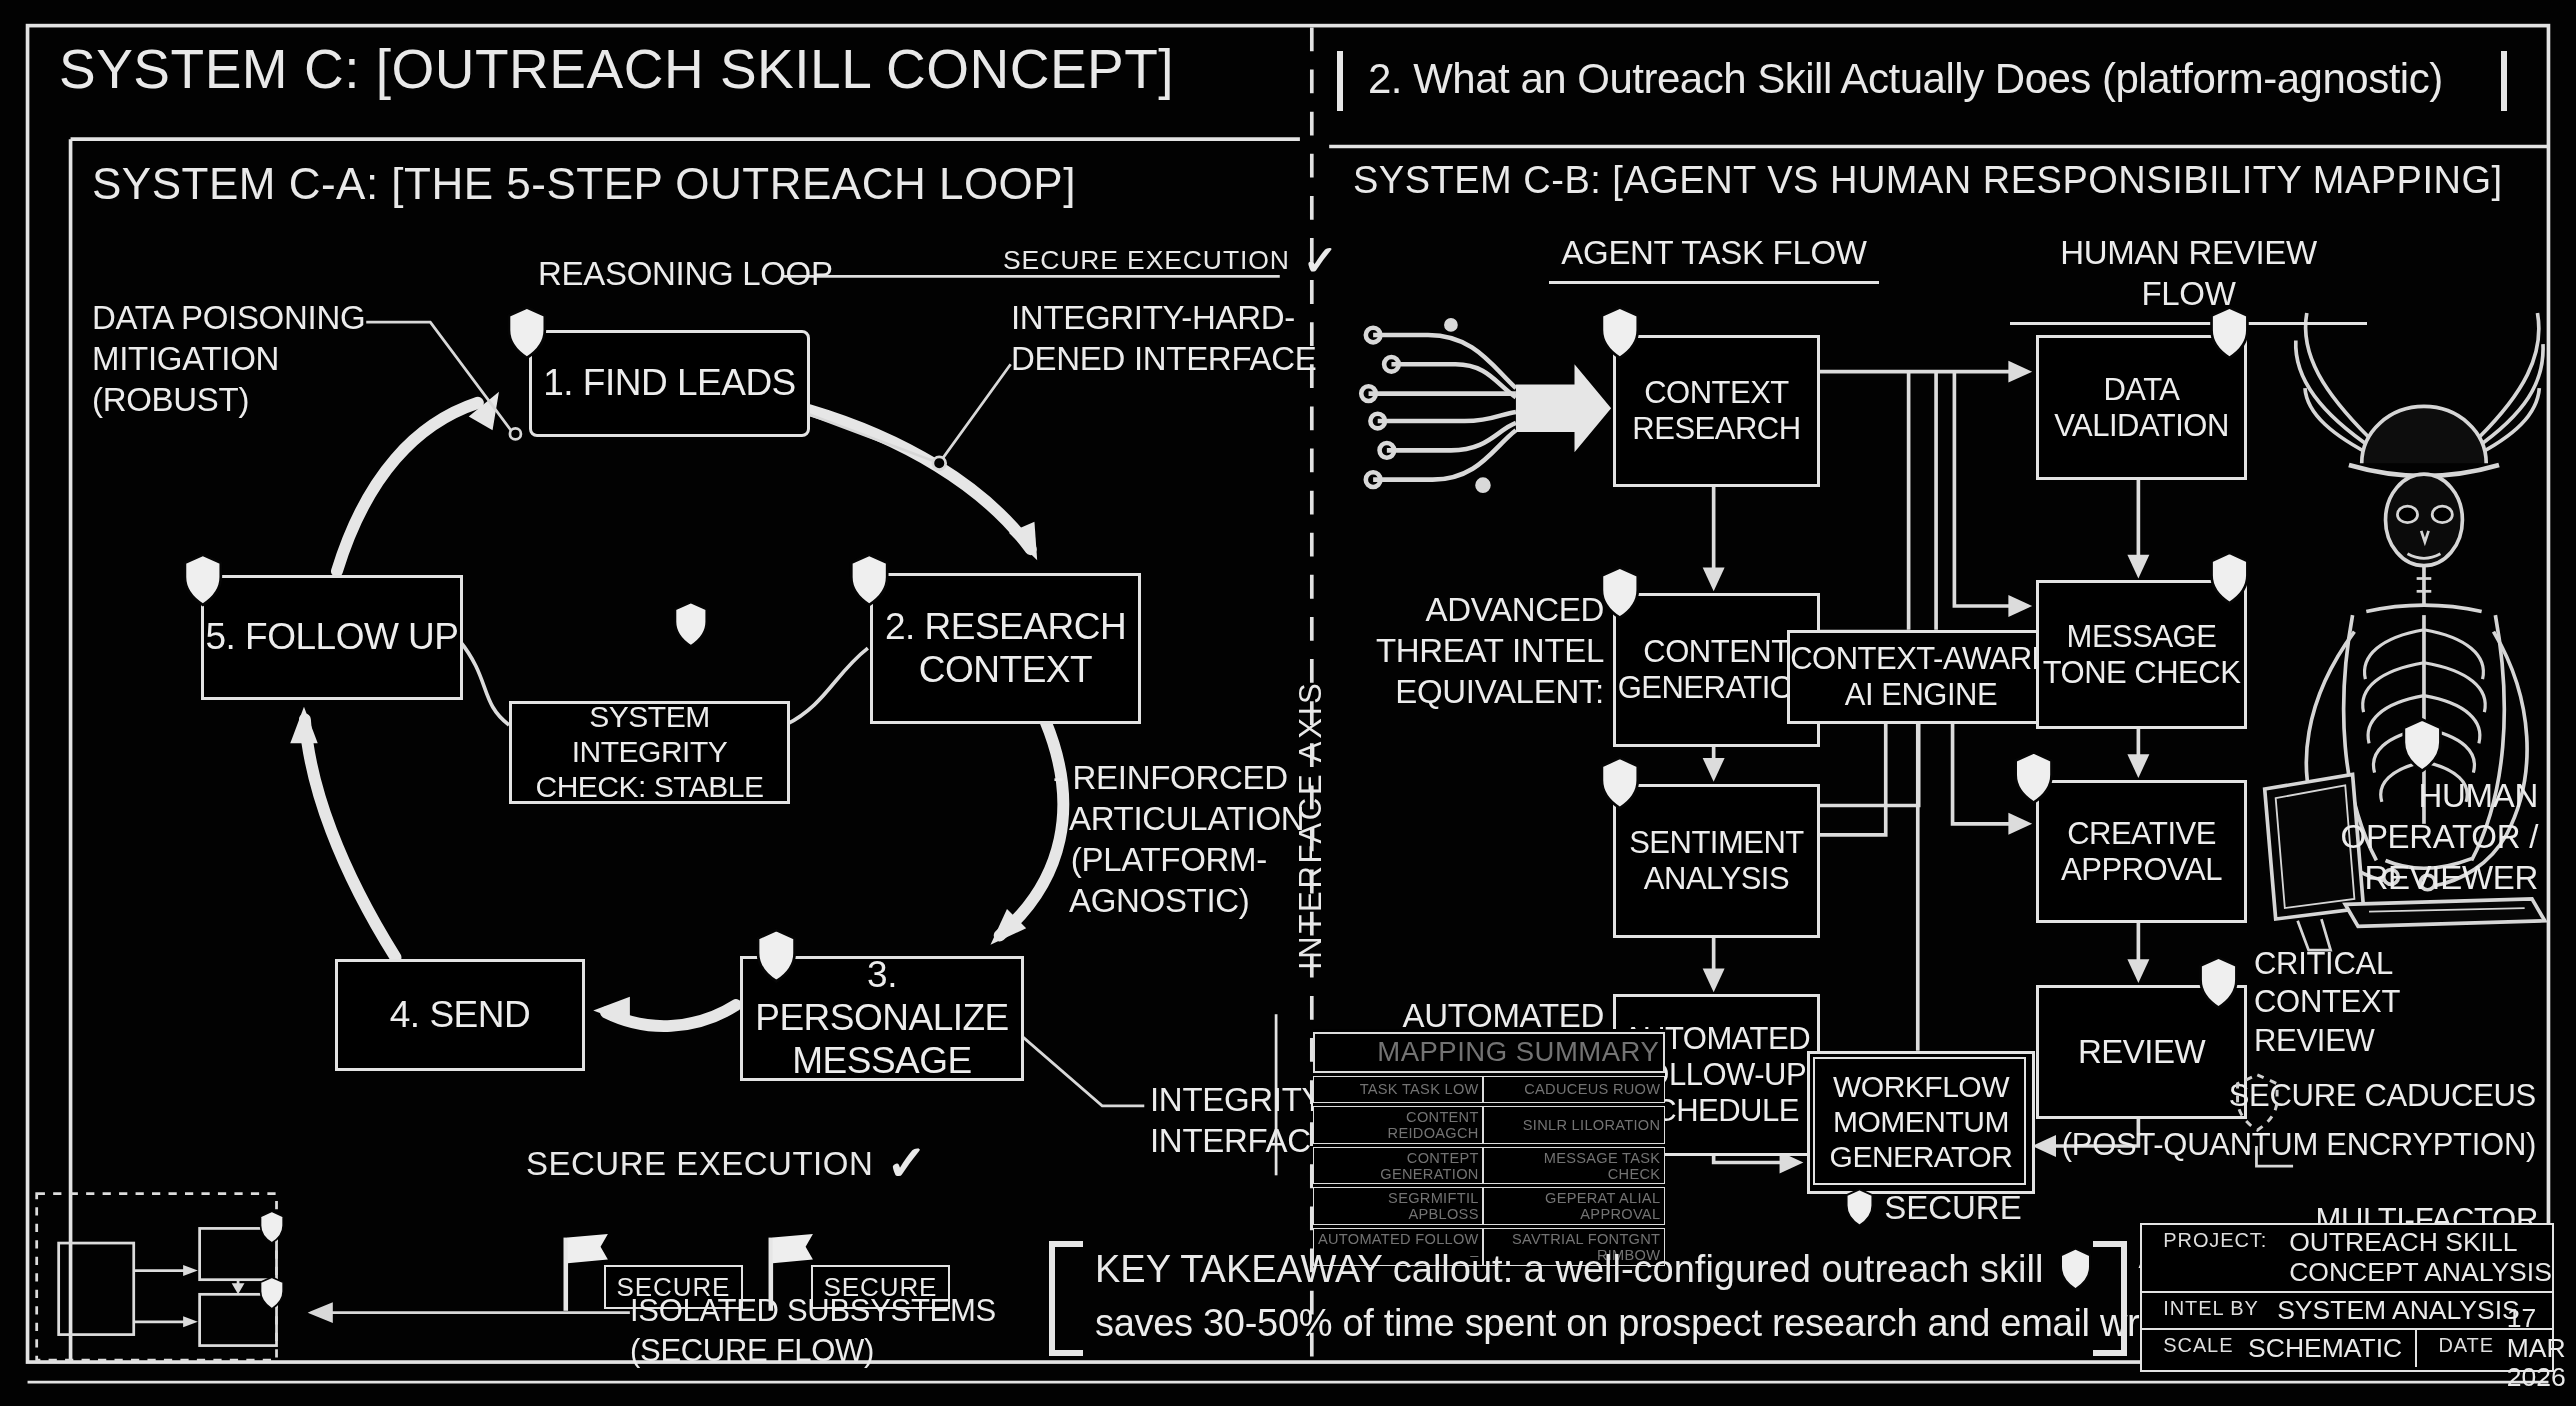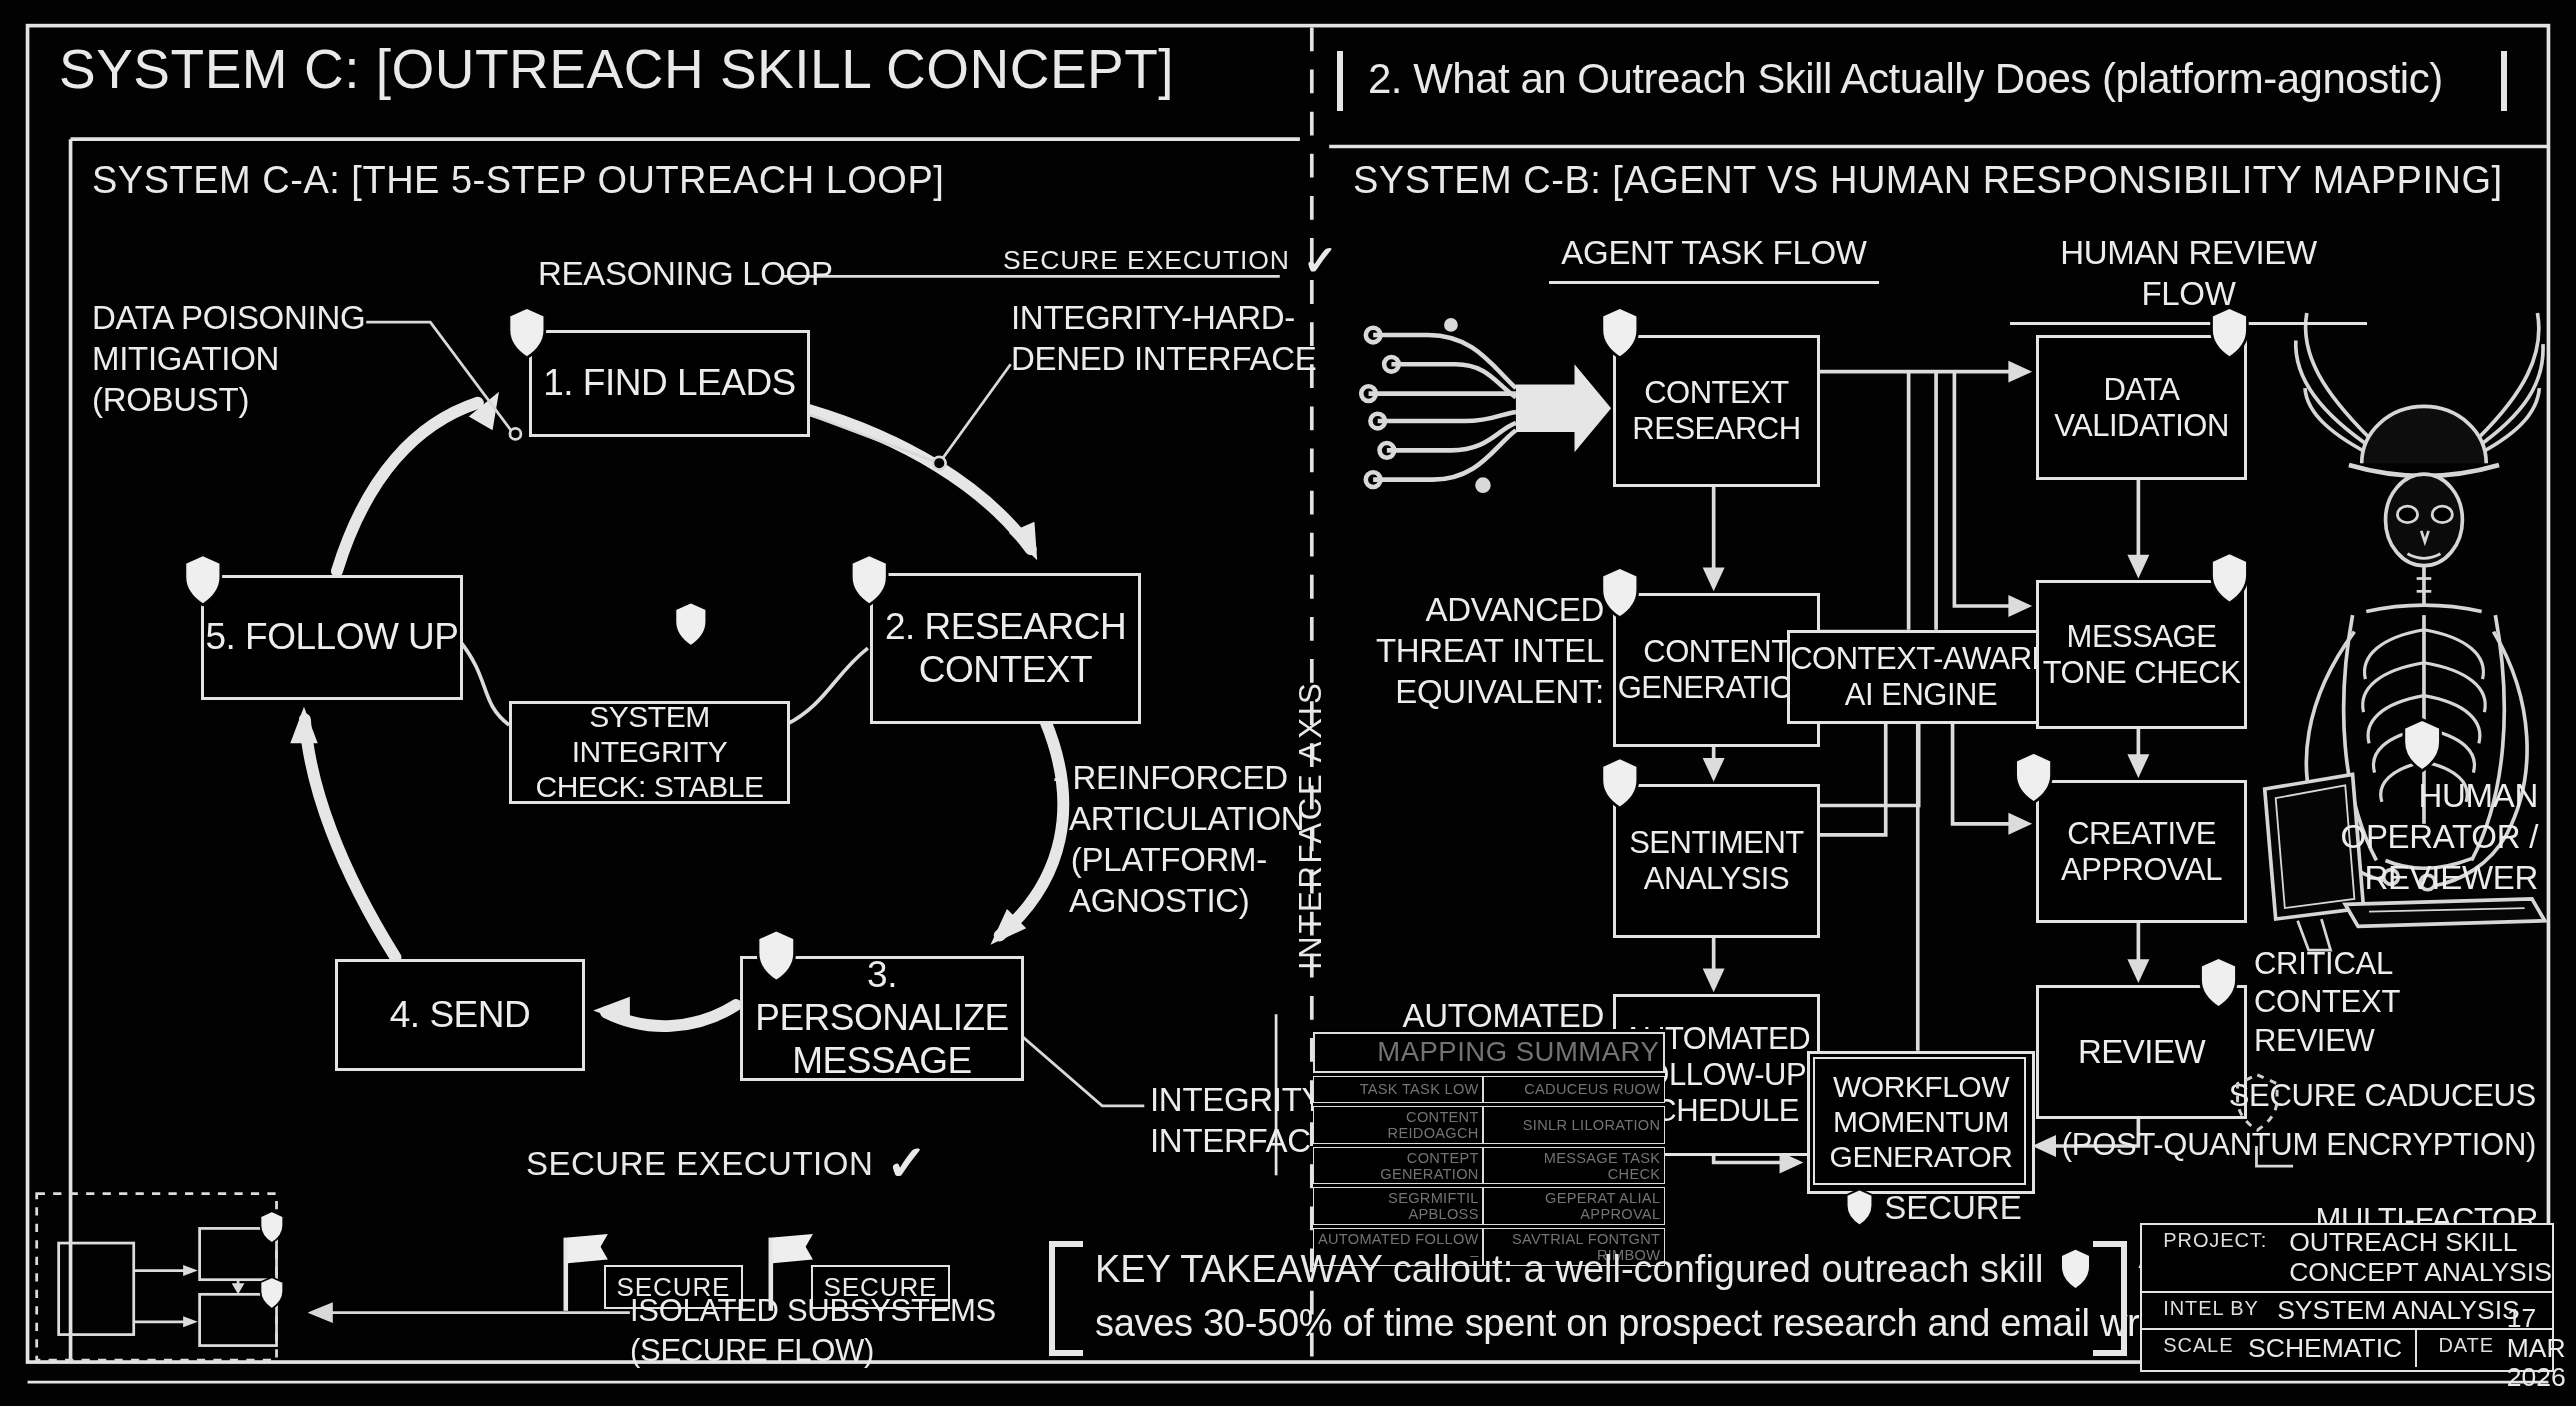--- a/index.html
+++ b/index.html
@@ -203,7 +203,7 @@
   <div class="abs" style="left:1368px;top:55px;font-size:42px;letter-spacing:-0.5px;">2. What an Outreach Skill Actually Does (platform-agnostic)</div>
   <div class="bar" style="left:2501px;top:51px;width:5.5px;height:60px;"></div>
 
-  <div class="abs title" style="left:92px;top:159px;font-size:38px;">SYSTEM C-A:   [THE 5-STEP OUTREACH LOOP]</div>
+  <div class="abs title" style="left:92px;top:159px;font-size:44px;">SYSTEM C-A:   [THE 5-STEP OUTREACH LOOP]</div>
   <div class="abs title" style="left:1353px;top:159px;font-size:38px;">SYSTEM C-B:   [AGENT VS HUMAN RESPONSIBILITY MAPPING]</div>
 
   <div class="lbl" style="left:538px;top:254px;font-size:33px;">REASONING LOOP</div>

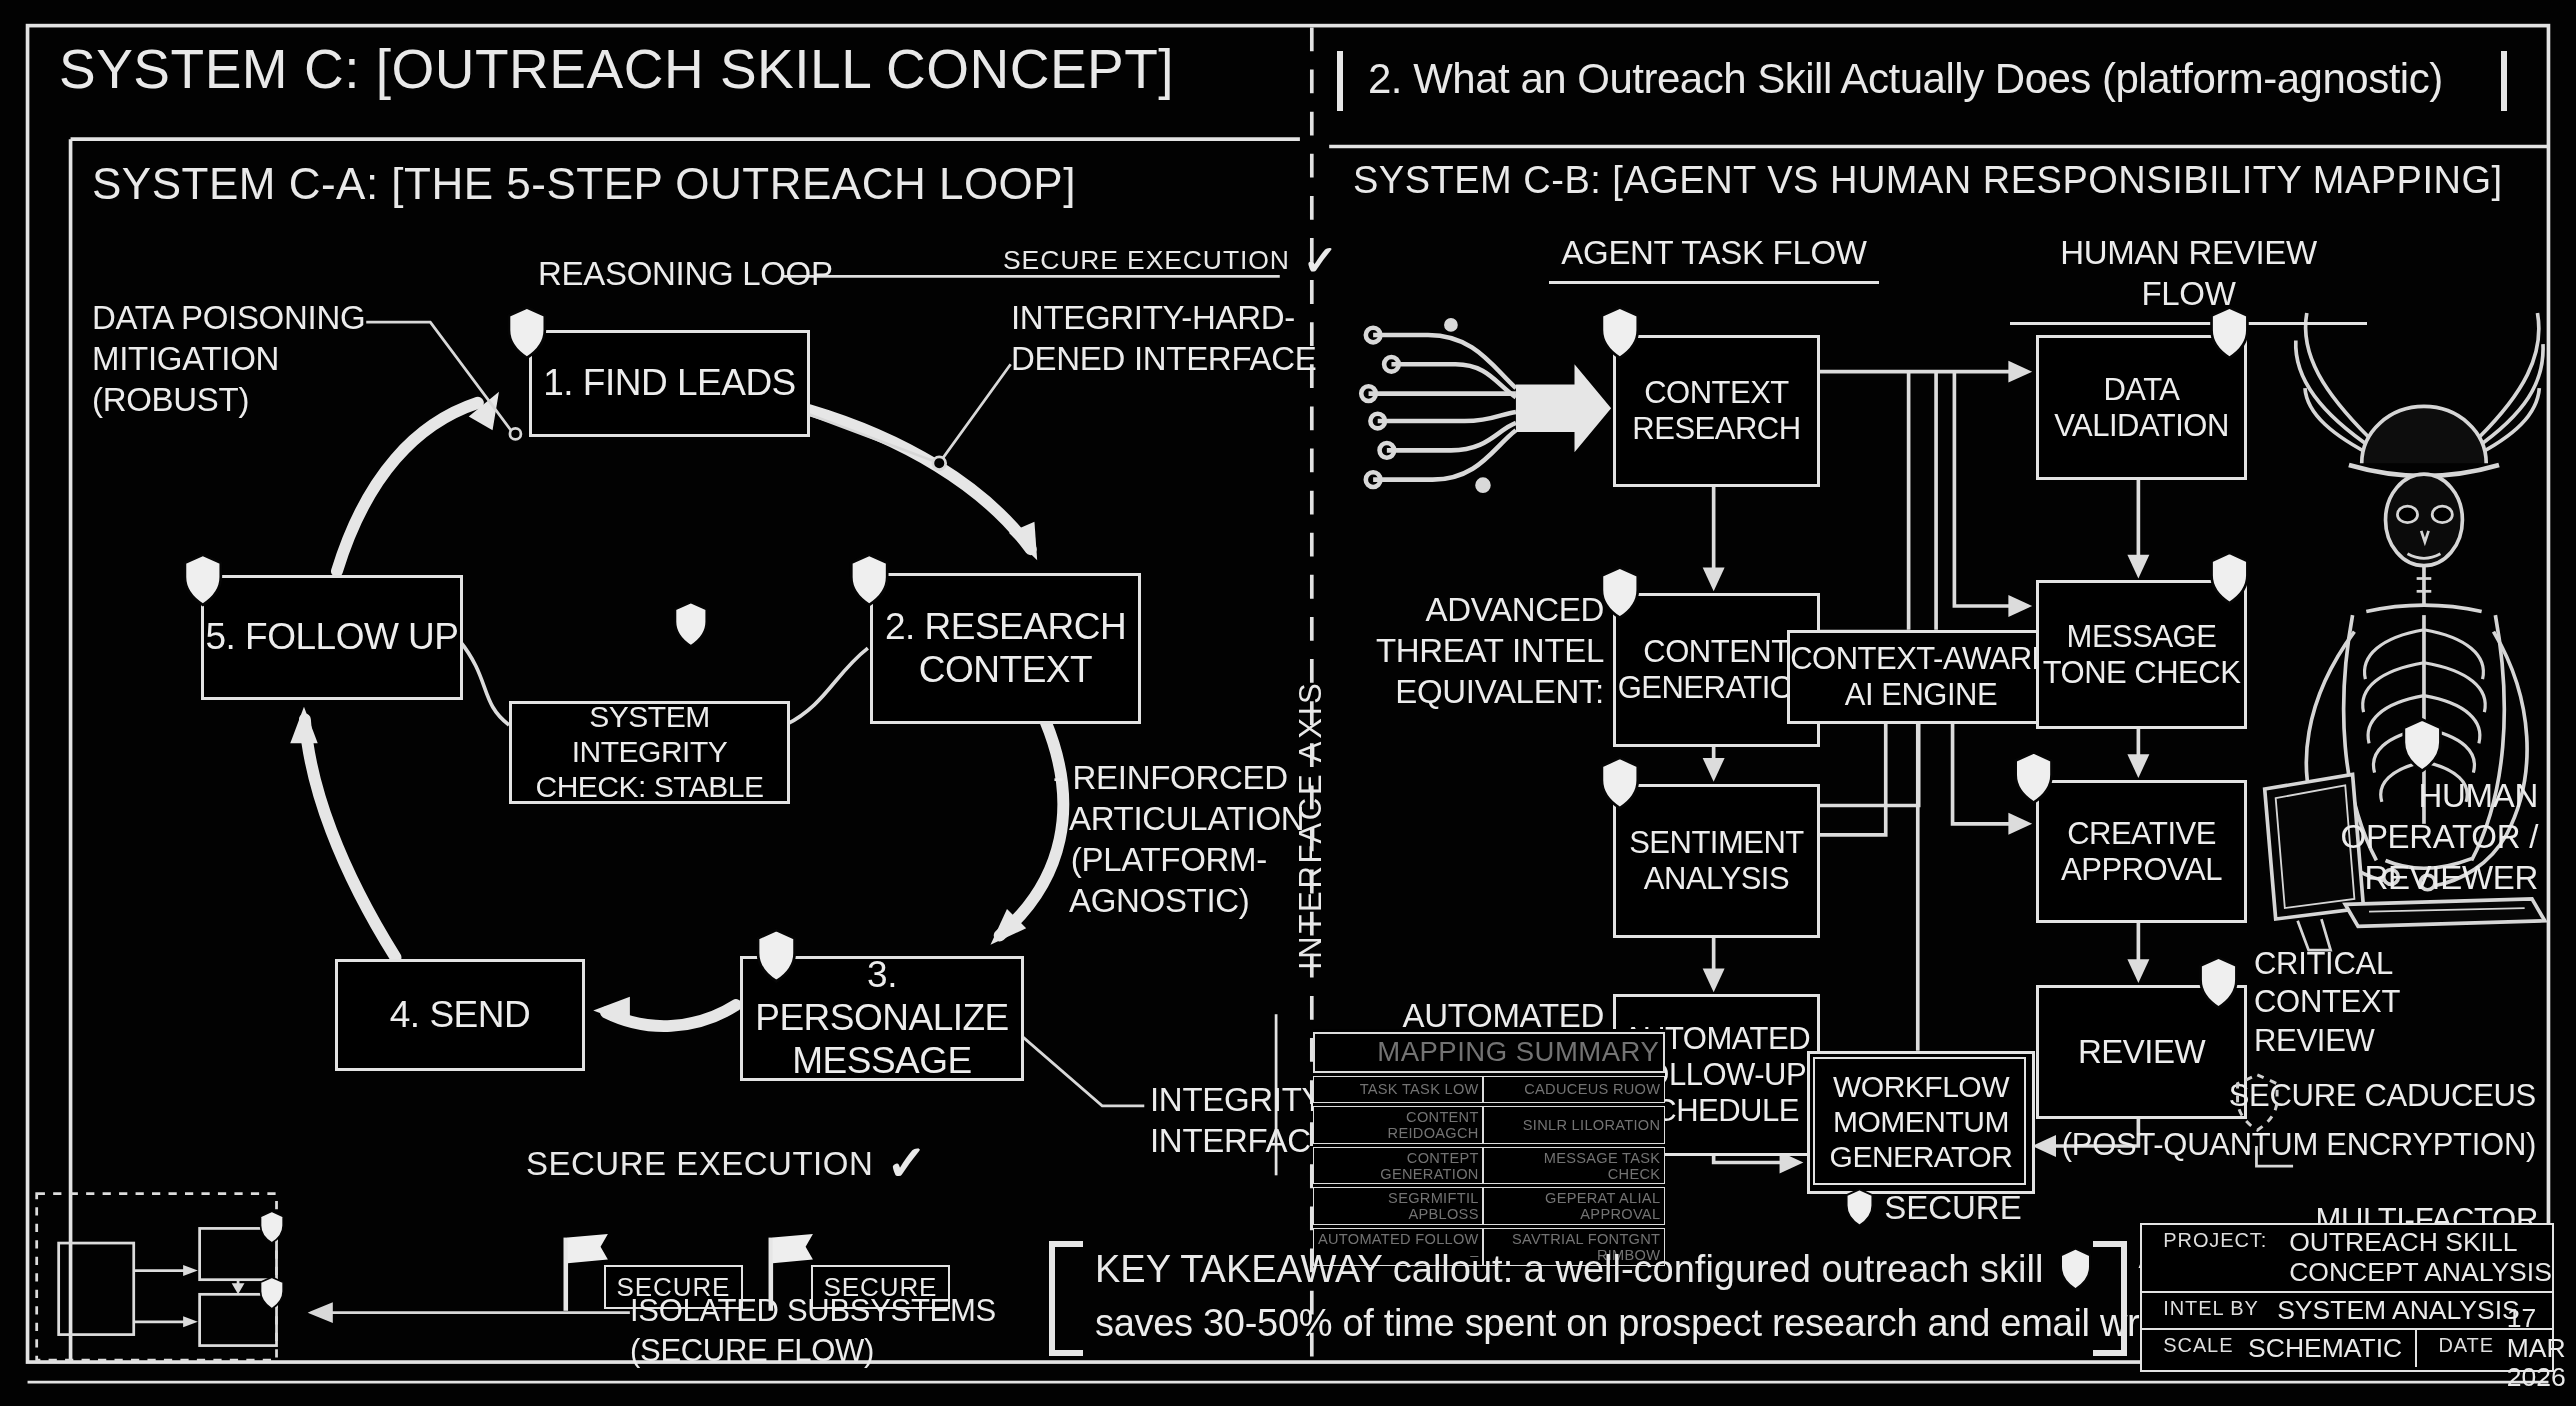--- a/index.html
+++ b/index.html
@@ -219,7 +219,7 @@
   <div class="lbl" style="left:1011px;top:298px;font-size:33px;">INTEGRITY-HARD-
 DENED INTERFACE</div>
 
-  <div class="box" style="left:529px;top:330px;width:275px;height:101px;font-size:37px;">1. FIND LEADS</div>
+  <div class="box" style="left:529px;top:330px;width:275px;height:101px;font-size:37px;border-radius:8px;">1. FIND LEADS</div>
   <div class="box" style="left:870px;top:573px;width:265px;height:145px;font-size:37px;">2. RESEARCH
 CONTEXT</div>
   <div class="box" style="left:509px;top:701px;width:275px;height:97px;font-size:30px;">SYSTEM INTEGRITY

